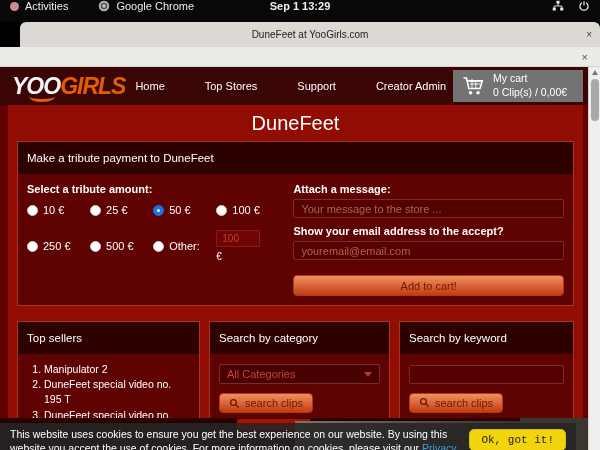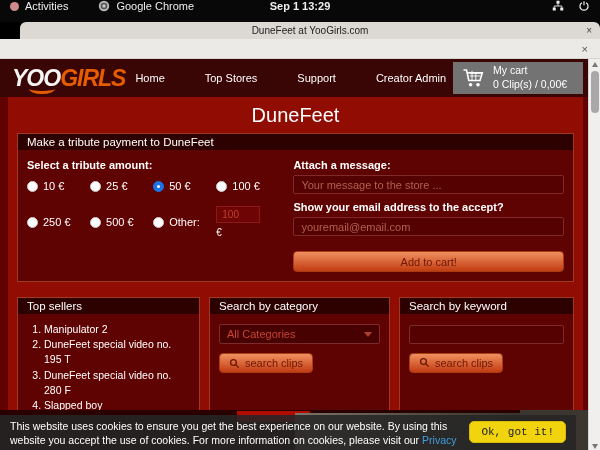--- a/index.html
+++ b/index.html
@@ -16,7 +16,7 @@
   .gnome-right { margin-left:auto; display:flex; align-items:center; gap:14px; z-index:1; }
 
   
-  .titlebar { height:17px; background:#dcd9d4; border-radius:6px 6px 0 0;
+  .titlebar { height:25px; background:#dcd9d4; border-radius:6px 6px 0 0;
     display:flex; align-items:center; position:relative;margin-left:20px; }
   .titlebar-text { position:absolute; left:0; right:0; text-align:center;
     font-size:10px; color:#222; }

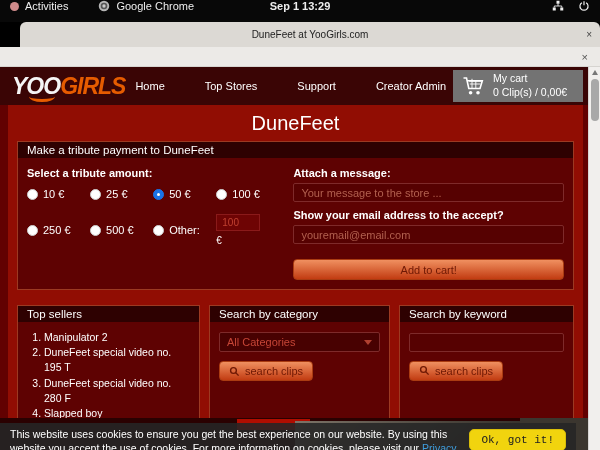--- a/index.html
+++ b/index.html
@@ -54,7 +54,7 @@
   .page-title { text-align:center; color:#fff; font-size:20px; padding:7px 0 6px; }
 
   .panel { background:#5e0202; border:1px solid #9c3a22; margin:0 9px; }
-  .panel-head { background:#2e0101; color:#fff; font-size:11.5px; padding:2px 9px; }
+  .panel-head { background:#2e0101; color:#fff; font-size:11.5px; padding:10px 9px; }
 
   .tribute-body { display:flex; padding:9px; }
   .col-left { flex:0 0 47%; }

